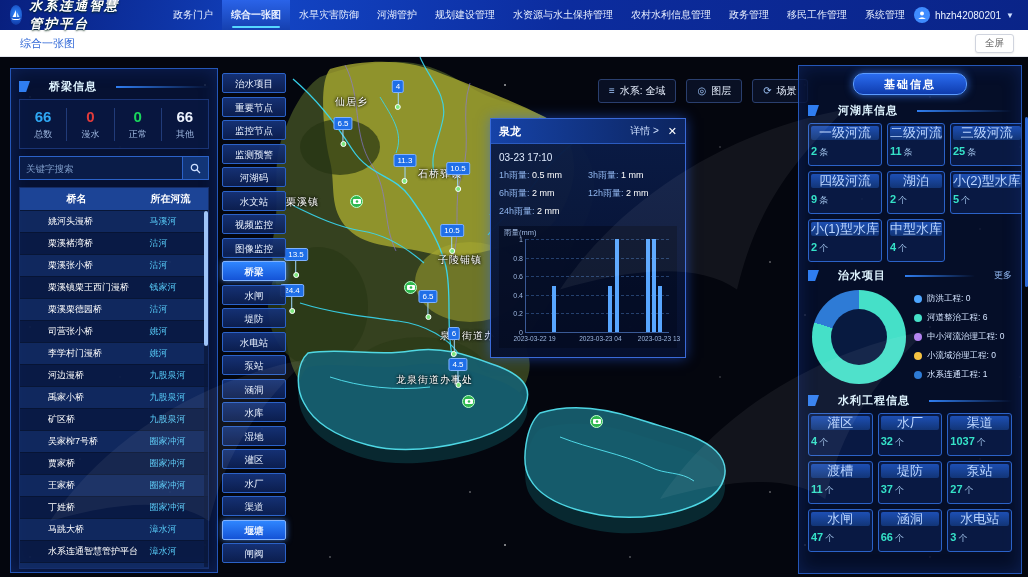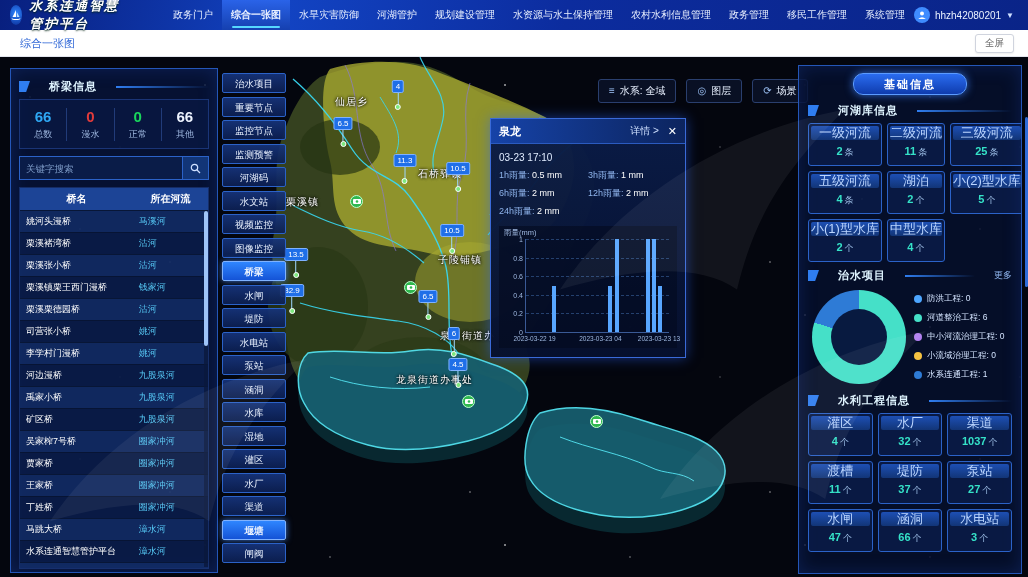--- a/index.html
+++ b/index.html
@@ -113,7 +113,7 @@
   .cards { display:grid; grid-template-columns:repeat(3,1fr); gap:5px; }
   .card { border:1px solid #2b62c8; background:rgba(16,40,100,.45); border-radius:3px; padding:2px; }
   .card-label { background:linear-gradient(180deg,#1d4fb4,#123577); border-radius:2px; color:#bcd6ff; font-size:13px; text-align:center; line-height:14px; white-space:nowrap; overflow:hidden; }
-  .card-value { text-align:center; font-size:11px; font-weight:bold; color:#35e2c8; line-height:22px; }
+  .card-value { text-align:left; font-size:11px; font-weight:bold; color:#35e2c8; line-height:22px; }
   .card-value .unit { font-size:9px; color:#9fc0e8; font-weight:normal; margin-left:2px; }
   .donut-wrap { display:flex; align-items:center; gap:8px; padding:2px 0 3px; }
   .donut { width:94px; height:94px; border-radius:50%; position:relative; flex:none; margin-left:4px; }

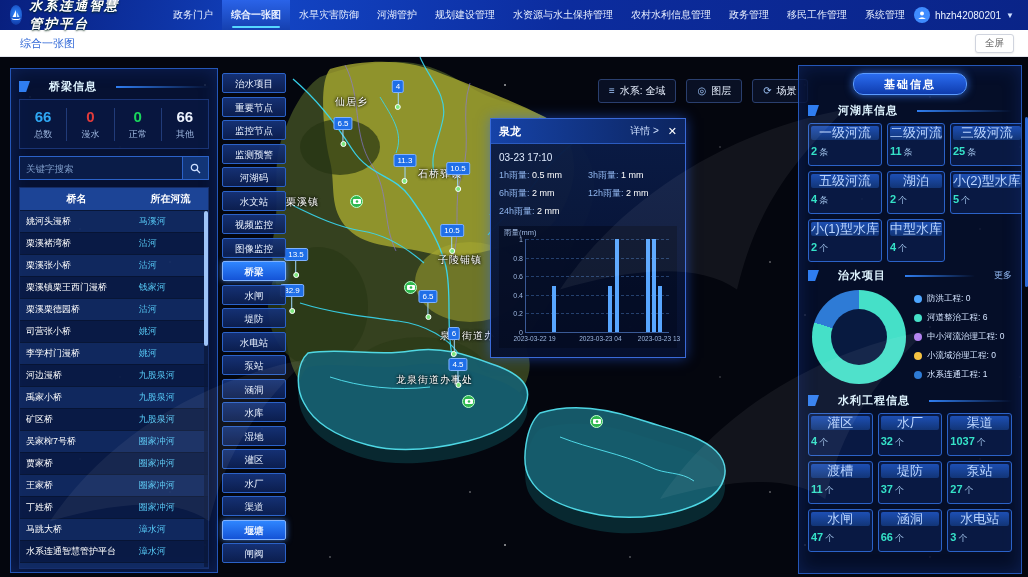--- a/index.html
+++ b/index.html
@@ -457,6 +457,10 @@
           <div class="card-value">25<span class="unit">条</span></div>
         </div>
         <div class="card">
+          <div class="card-label">四级河流</div>
+          <div class="card-value">9<span class="unit">条</span></div>
+        </div>
+        <div class="card">
           <div class="card-label">五级河流</div>
           <div class="card-value">4<span class="unit">条</span></div>
         </div>

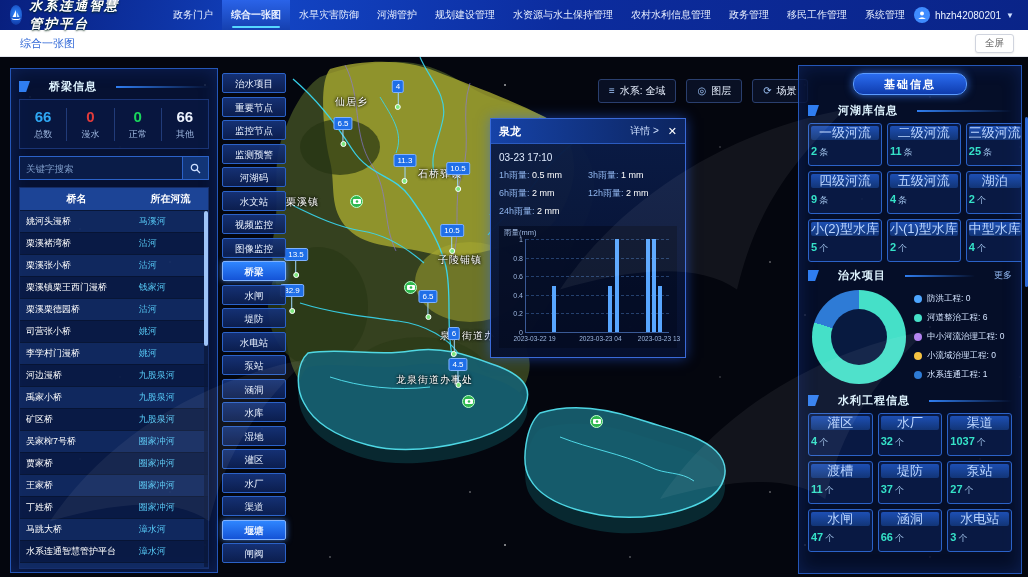--- a/index.html
+++ b/index.html
@@ -461,10 +461,6 @@
           <div class="card-value">9<span class="unit">条</span></div>
         </div>
         <div class="card">
-          <div class="card-label">五级河流</div>
-          <div class="card-value">4<span class="unit">条</span></div>
-        </div>
-        <div class="card">
           <div class="card-label">湖泊</div>
           <div class="card-value">2<span class="unit">个</span></div>
         </div>

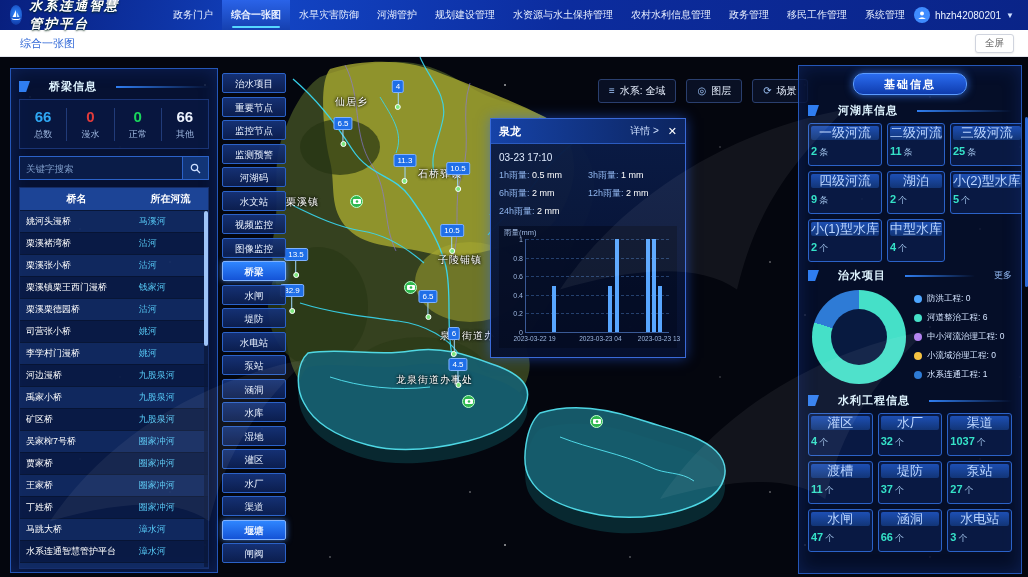--- a/index.html
+++ b/index.html
@@ -74,7 +74,7 @@
   .brow { display:flex; line-height:21px; font-size:9px; border-top:1px solid rgba(8,20,50,.9); }
   .brow:nth-child(odd) { background:rgba(26,60,132,.55); }
   .brow:nth-child(even) { background:rgba(13,34,86,.55); }
-  .brow .col-name { color:#fff; padding-left:6px; text-align:left; white-space:nowrap; overflow:hidden; }
+  .brow .col-name { color:#fff; text-align:left; white-space:nowrap; overflow:hidden;margin-left:28px; }
   .brow .col-river { color:#56c8f5; text-align:left; padding-left:6px; white-space:nowrap; overflow:hidden; }
   .tscroll { position:absolute; right:0; top:23px; bottom:1px; width:4px; background:rgba(10,24,60,.8); }
   .tscroll-thumb { width:100%; height:38%; background:#9fc4f8; border-radius:2px; }

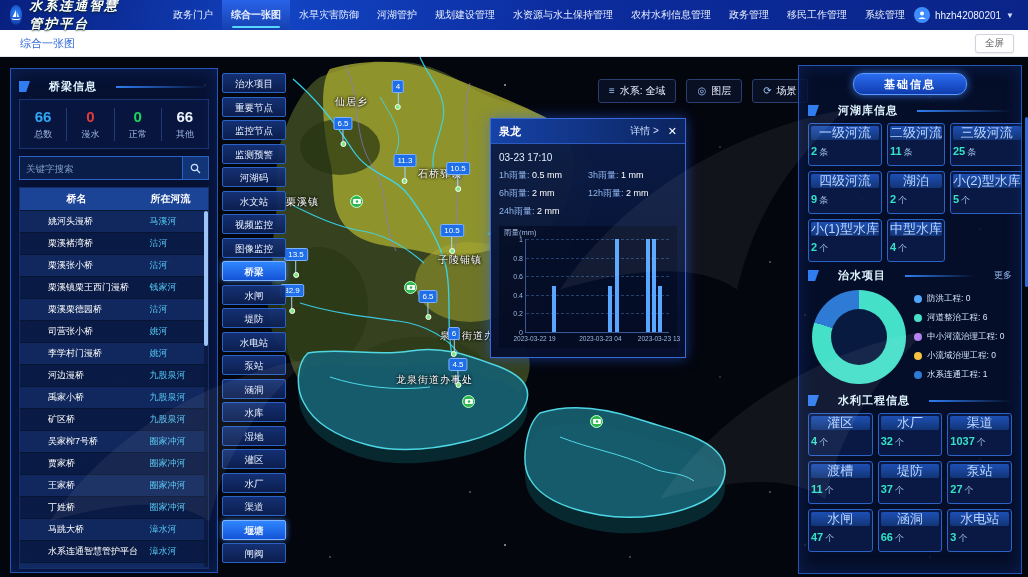--- a/index.html
+++ b/index.html
@@ -208,7 +208,7 @@
       <div class="marker" style="left: 458px; top: 100px;"><div class="marker-tag">10.5</div><div class="marker-stick"></div><div class="marker-dot"></div></div>
       <div class="marker" style="left: 452px; top: 162px;"><div class="marker-tag">10.5</div><div class="marker-stick"></div><div class="marker-dot"></div></div>
       <div class="marker" style="left: 296px; top: 186px;"><div class="marker-tag">13.5</div><div class="marker-stick"></div><div class="marker-dot"></div></div>
-      <div class="marker" style="left: 292px; top: 222px;"><div class="marker-tag">32.9</div><div class="marker-stick"></div><div class="marker-dot"></div></div>
+      <div class="marker" style="left: 292px; top: 222px;"><div class="marker-tag">24.4</div><div class="marker-stick"></div><div class="marker-dot"></div></div>
       <div class="marker" style="left: 428px; top: 228px;"><div class="marker-tag">6.5</div><div class="marker-stick"></div><div class="marker-dot"></div></div>
       <div class="marker" style="left: 454px; top: 265px;"><div class="marker-tag">6</div><div class="marker-stick"></div><div class="marker-dot"></div></div>
       <div class="marker" style="left: 458px; top: 296px;"><div class="marker-tag">4.5</div><div class="marker-stick"></div><div class="marker-dot"></div></div>

